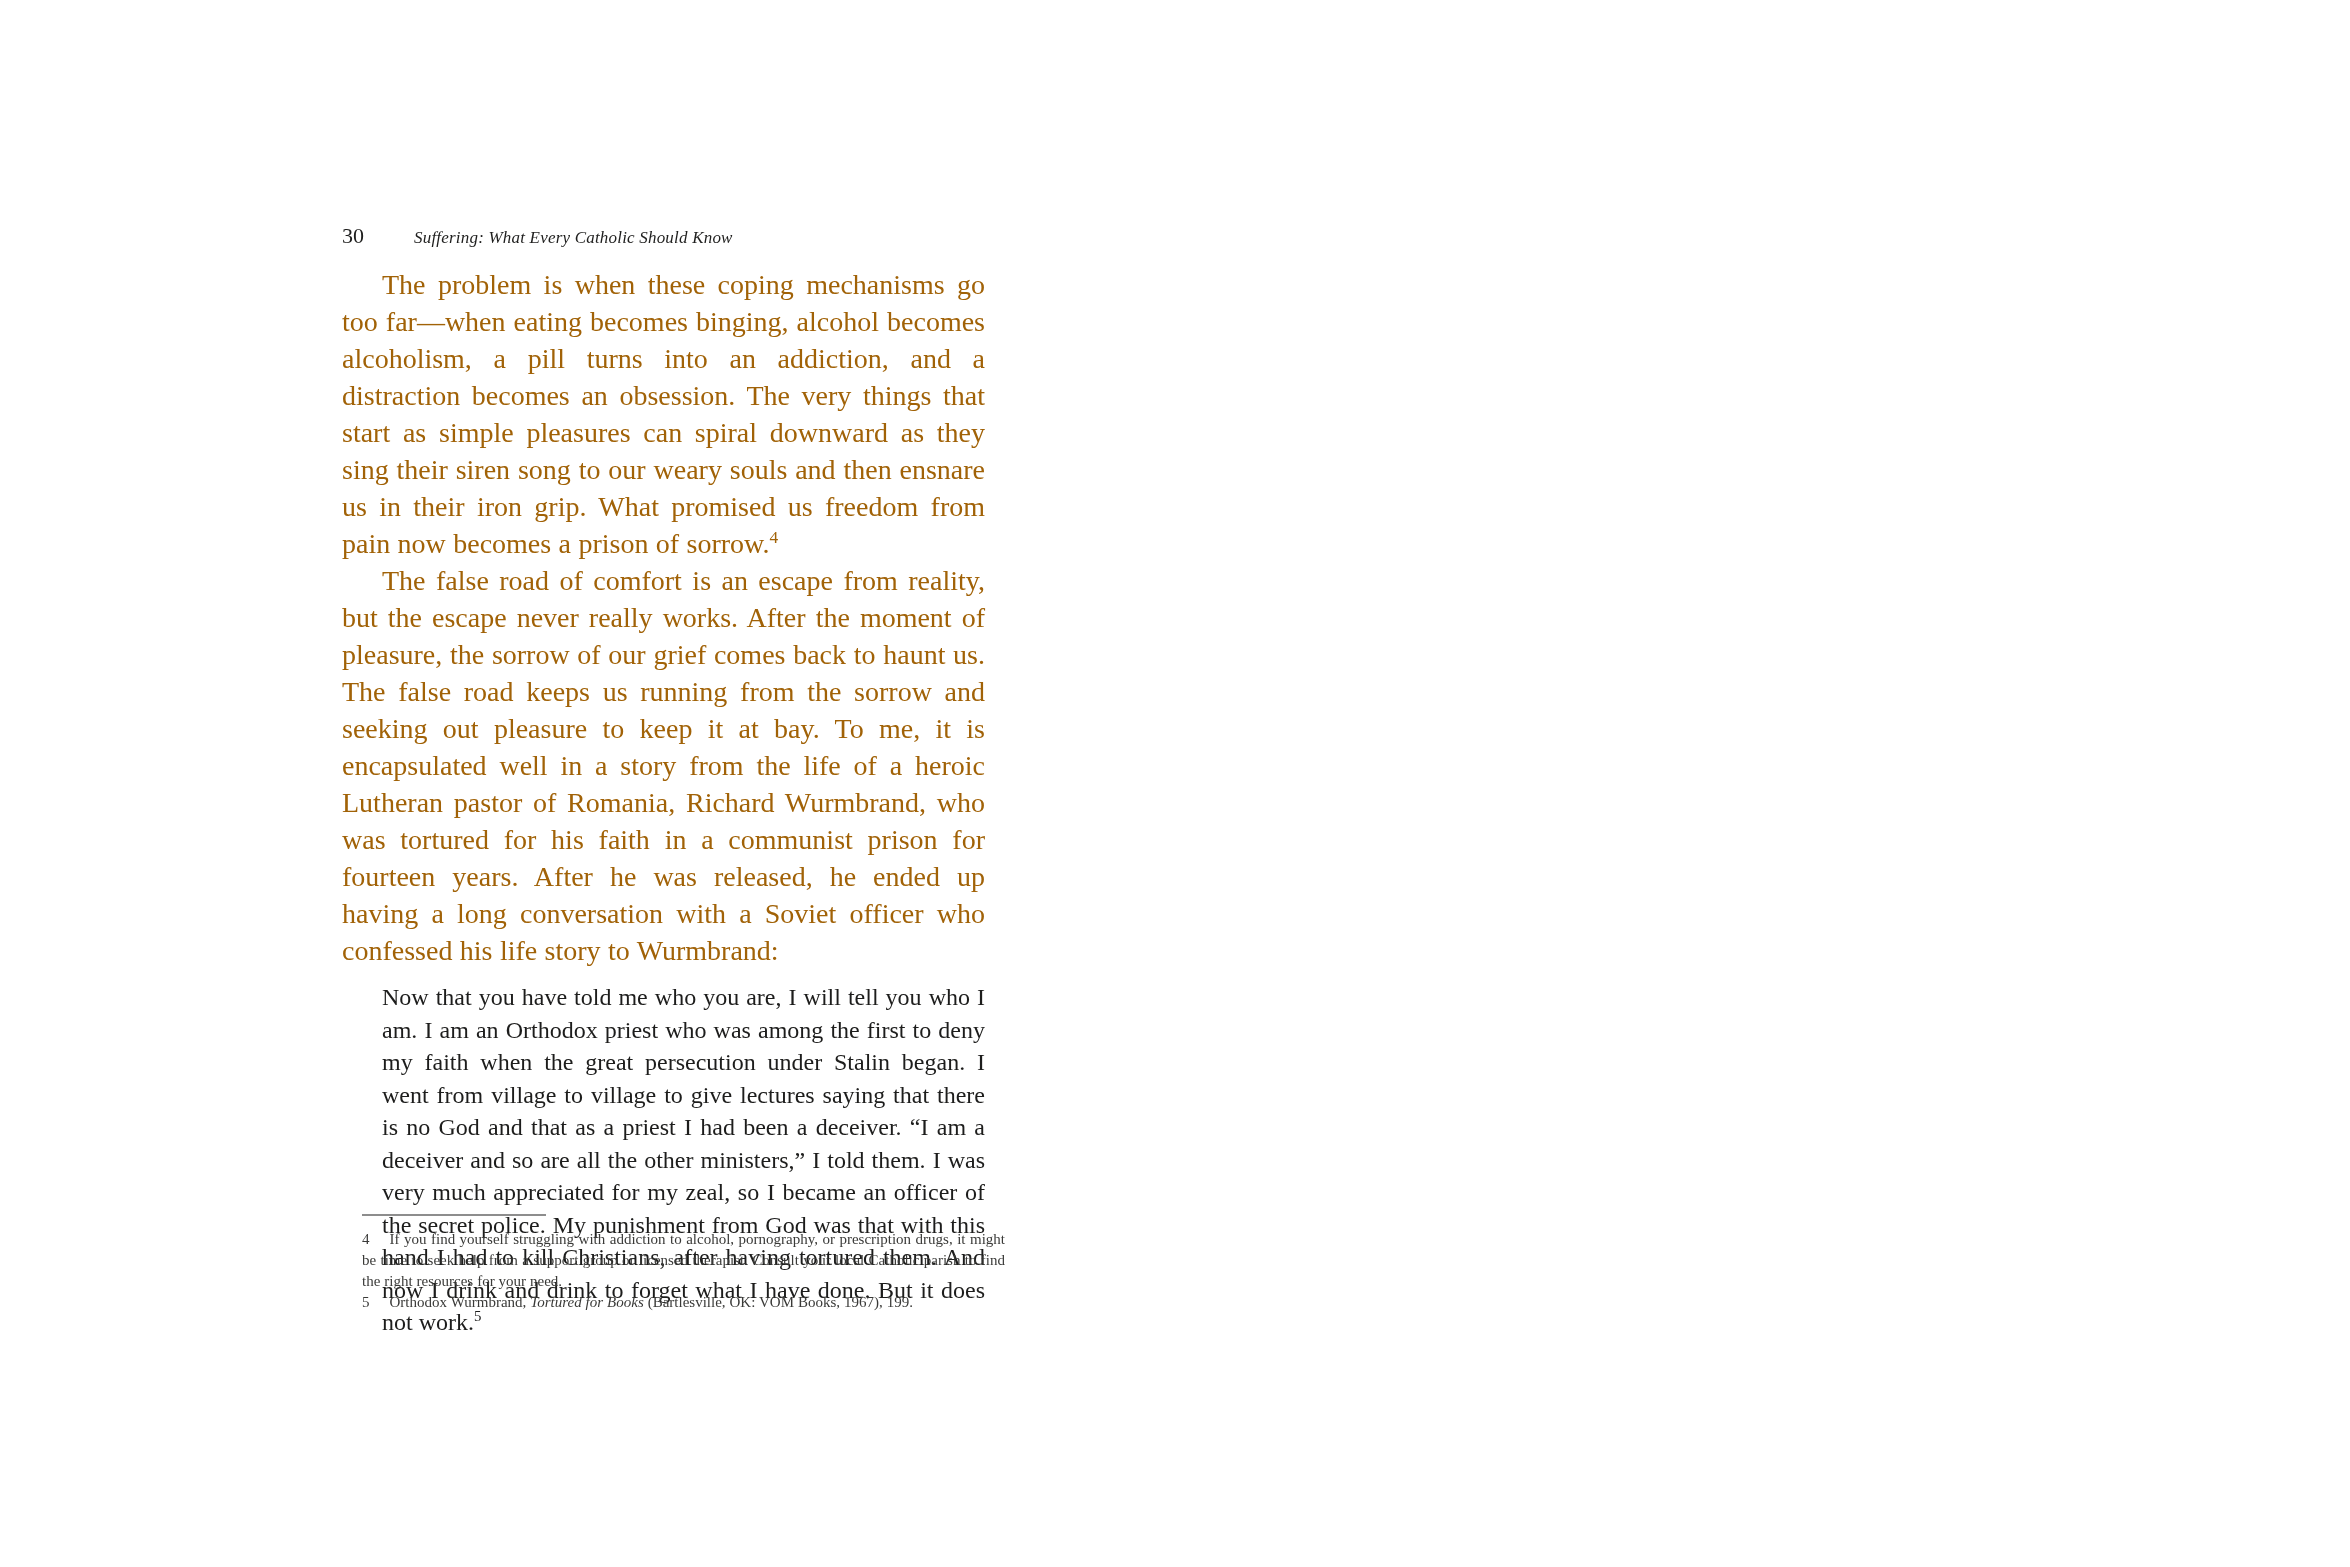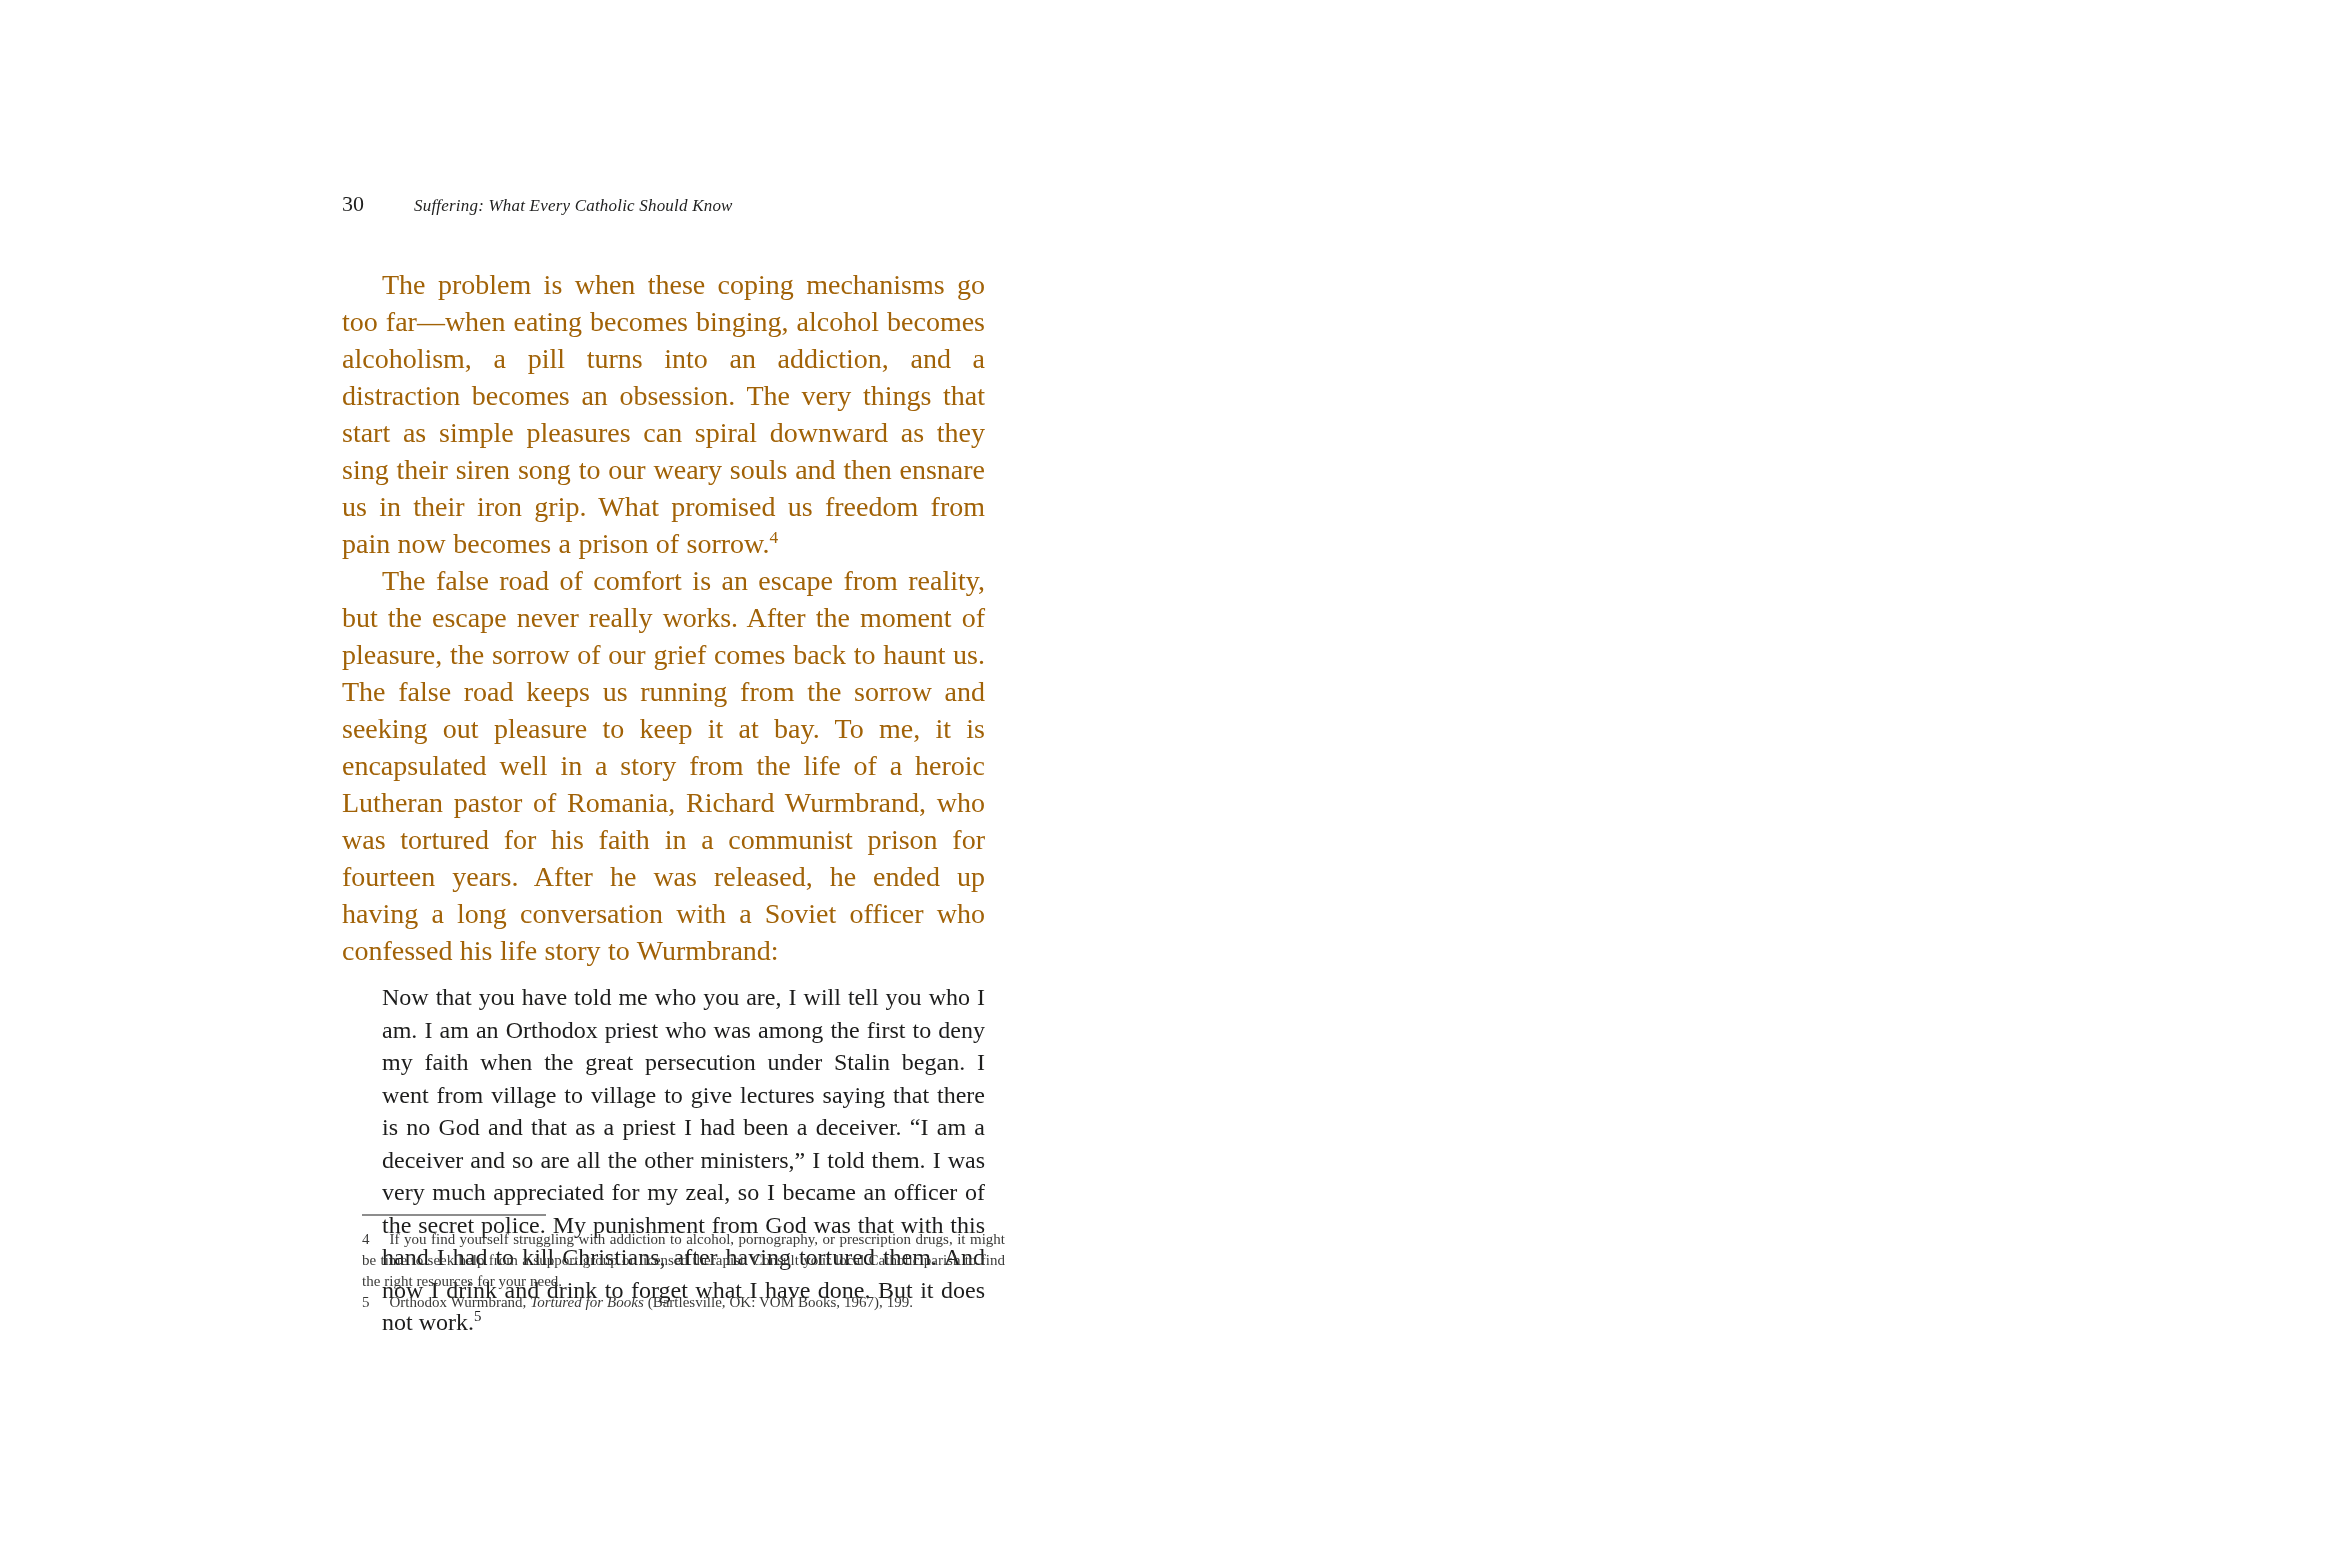--- a/index.html
+++ b/index.html
@@ -38,7 +38,7 @@
     color: #20201f;
     letter-spacing: 0.1px;
   }
-  .runhead.left  { left: 342px; width: 680px; }
+  .runhead.left  { left: 342px; width: 680px; margin-top: 32px; }
   .folio {
     font-style: normal;
     font-size: 22px;

